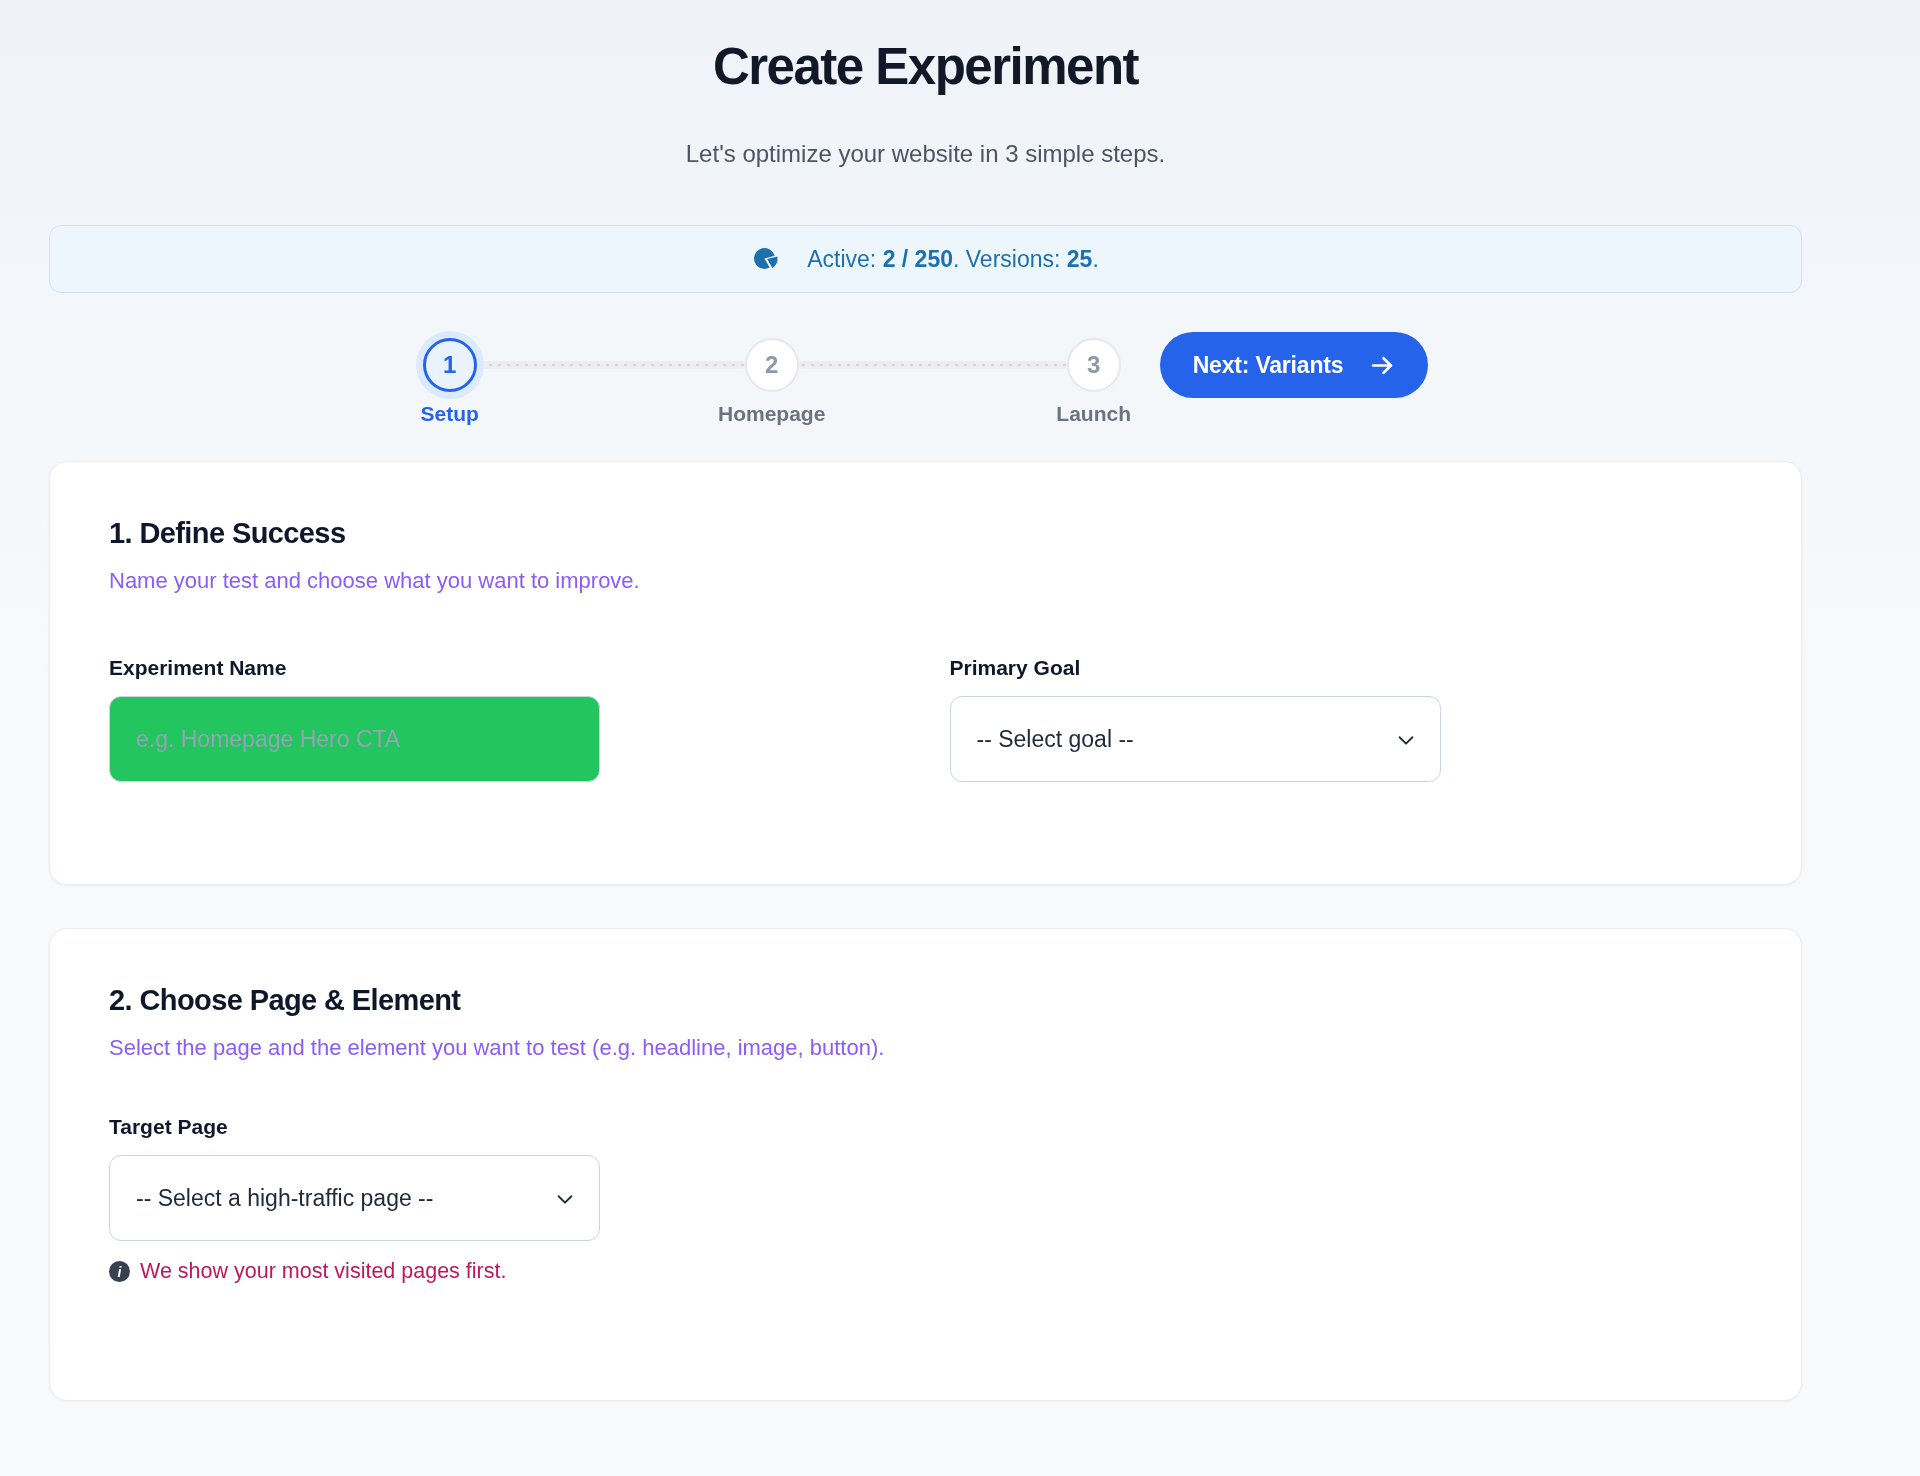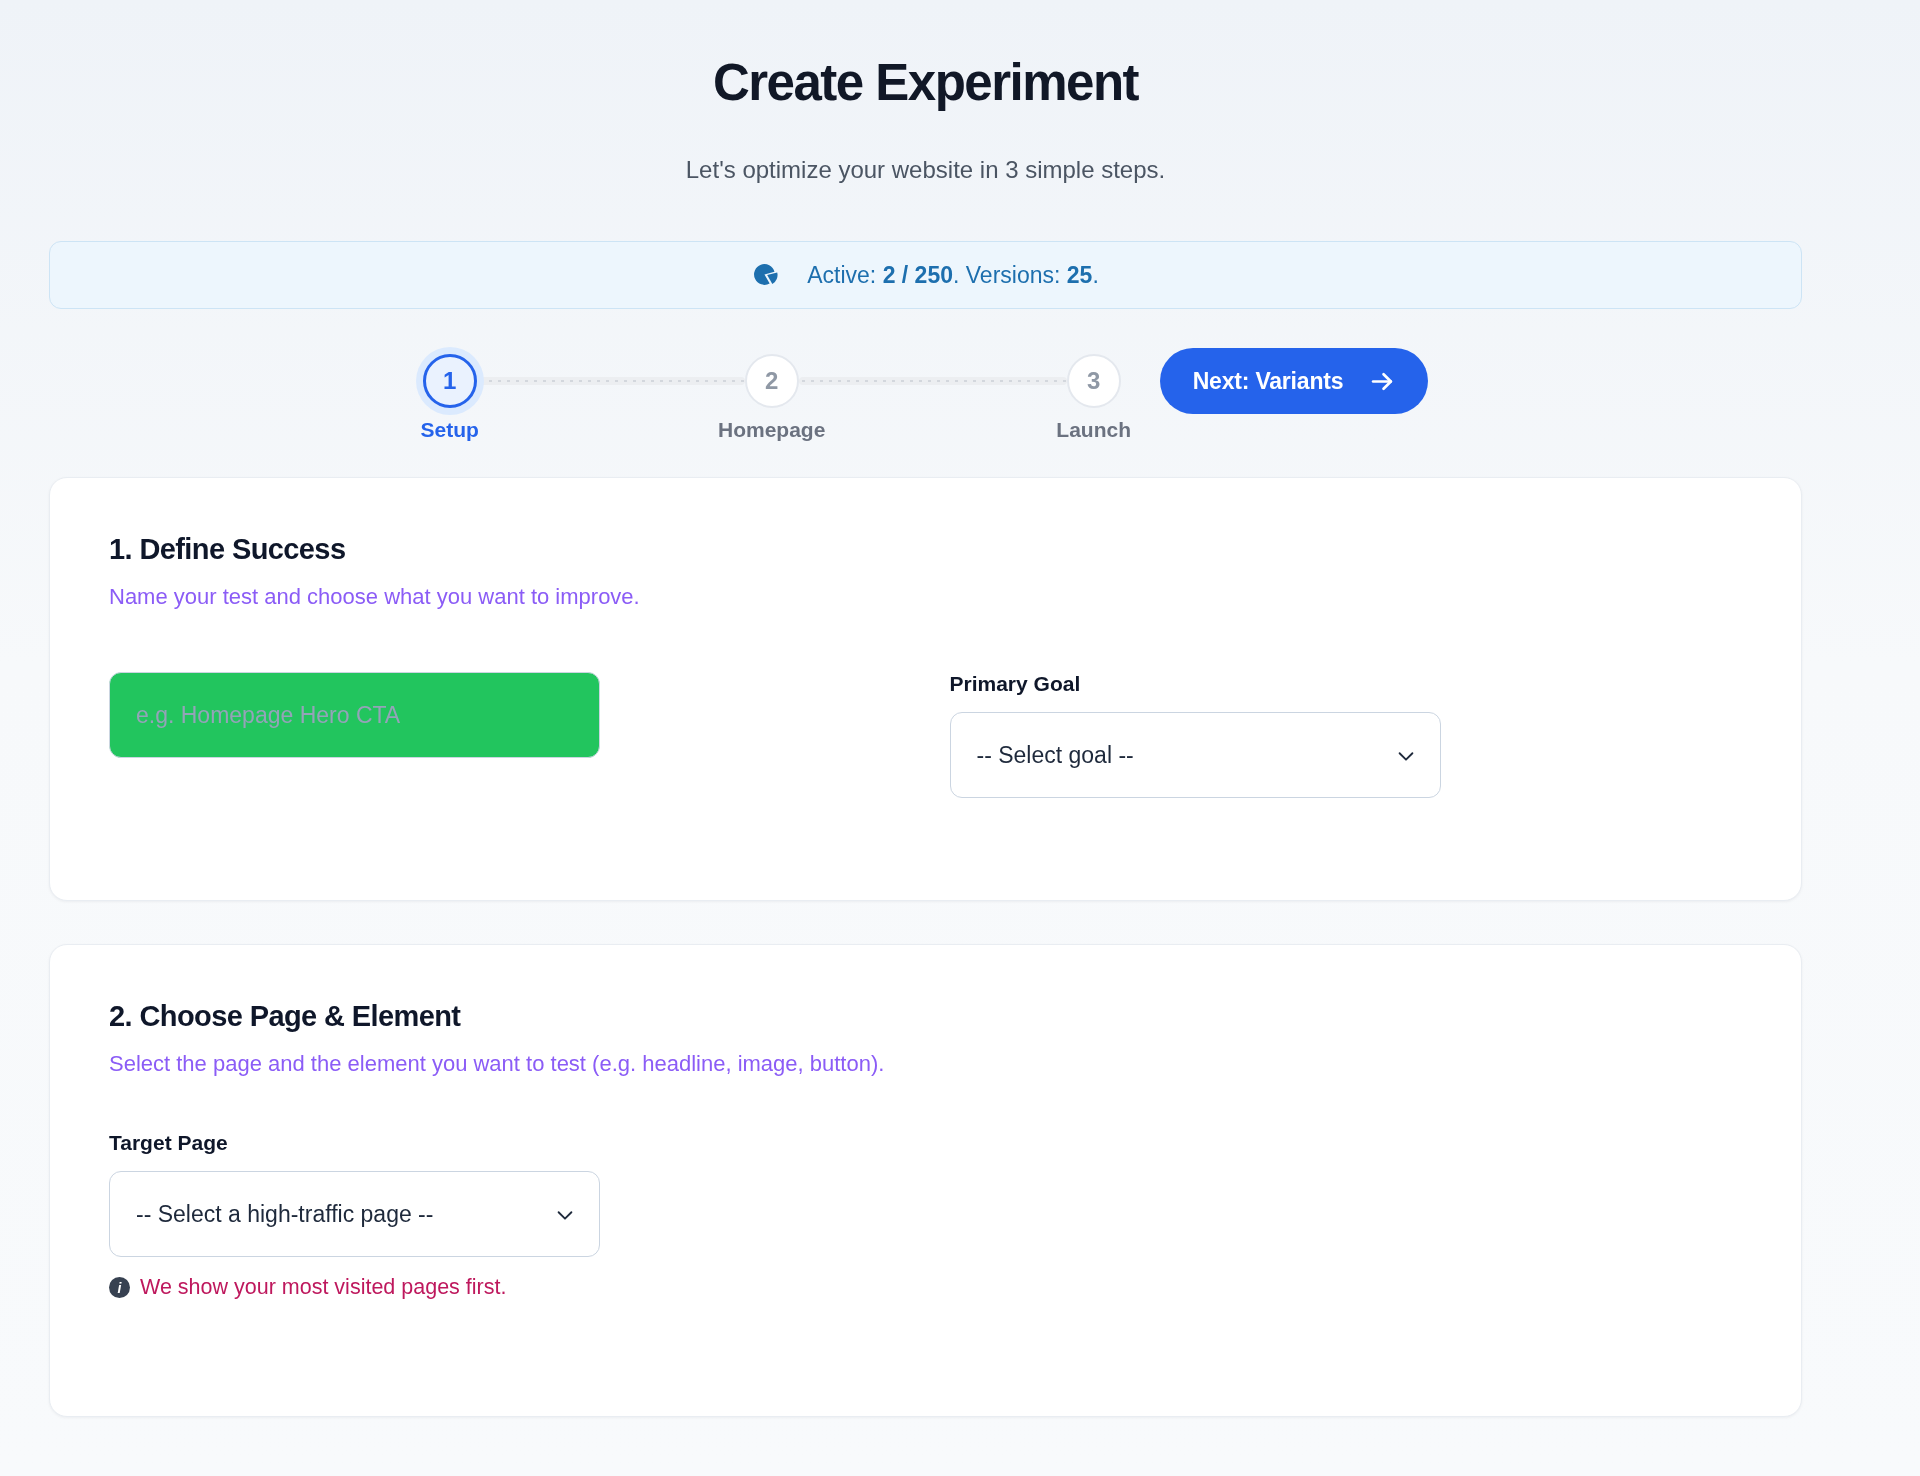--- a/index.html
+++ b/index.html
@@ -9,7 +9,7 @@
     background:linear-gradient(180deg,#eff3f8 0%,#f7f9fb 45%,#f8fafc 100%);
     color:#0f172a;
   }
-  .container { width:1753px; margin-left:49px; padding-top:52px; }
+  .container { width:1753px; margin-left:49px; padding-top:36px; }
 
   
   .page-title{

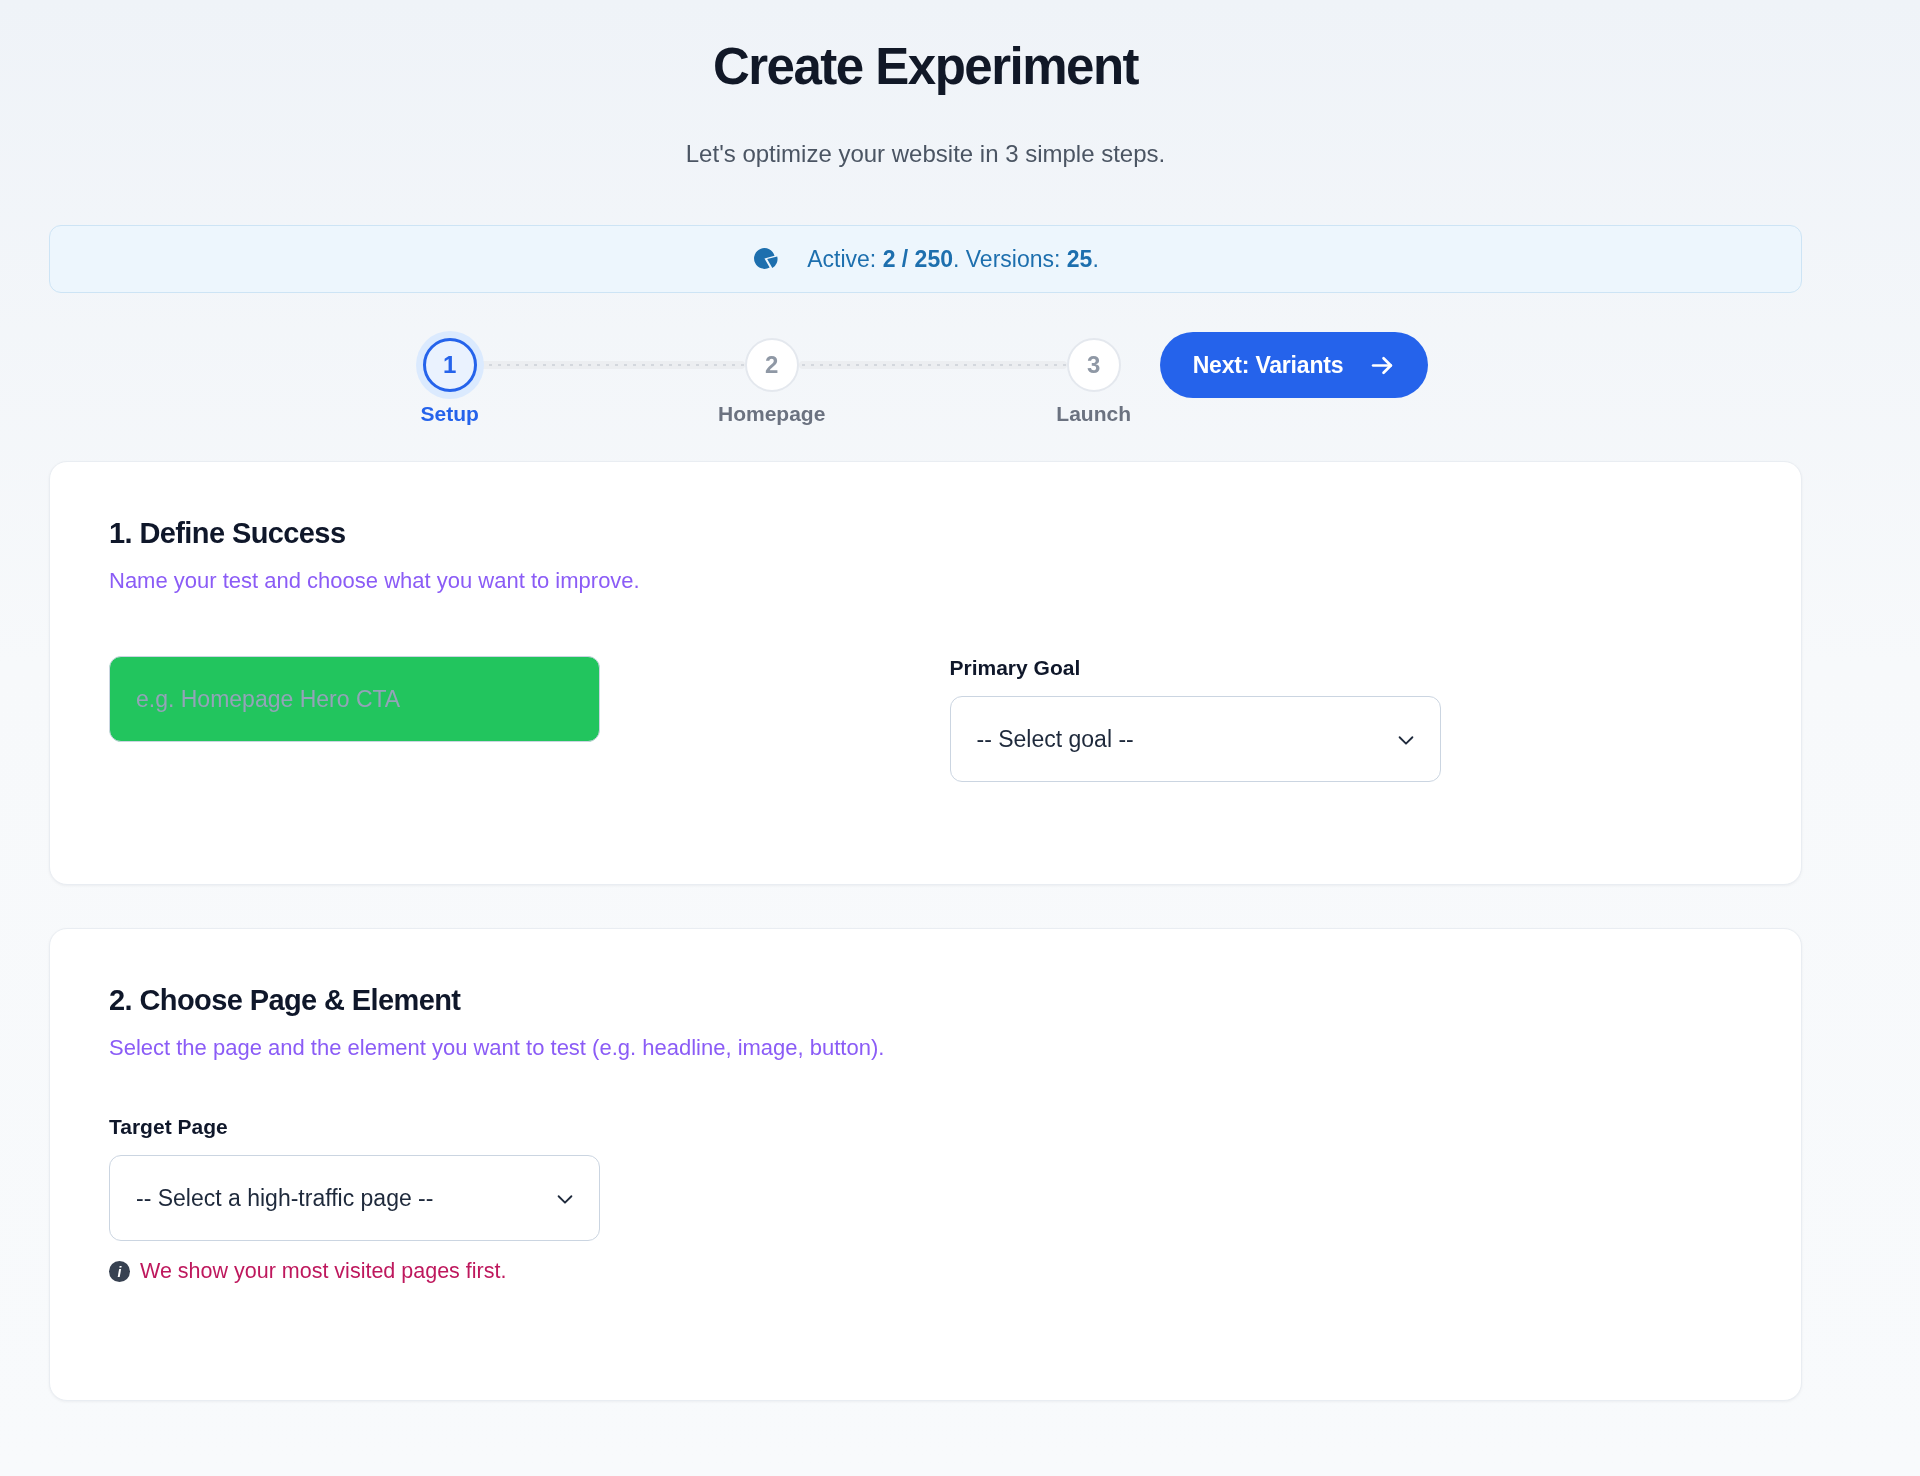--- a/index.html
+++ b/index.html
@@ -139,6 +139,7 @@
     <p class="card-desc">Name your test and choose what you want to improve.</p>
     <div class="field-grid">
       <div>
+        <label class="field-label">Experiment Name</label>
         <input class="text-input" type="text" placeholder="e.g. Homepage Hero CTA" style="">
       </div>
       <div>

